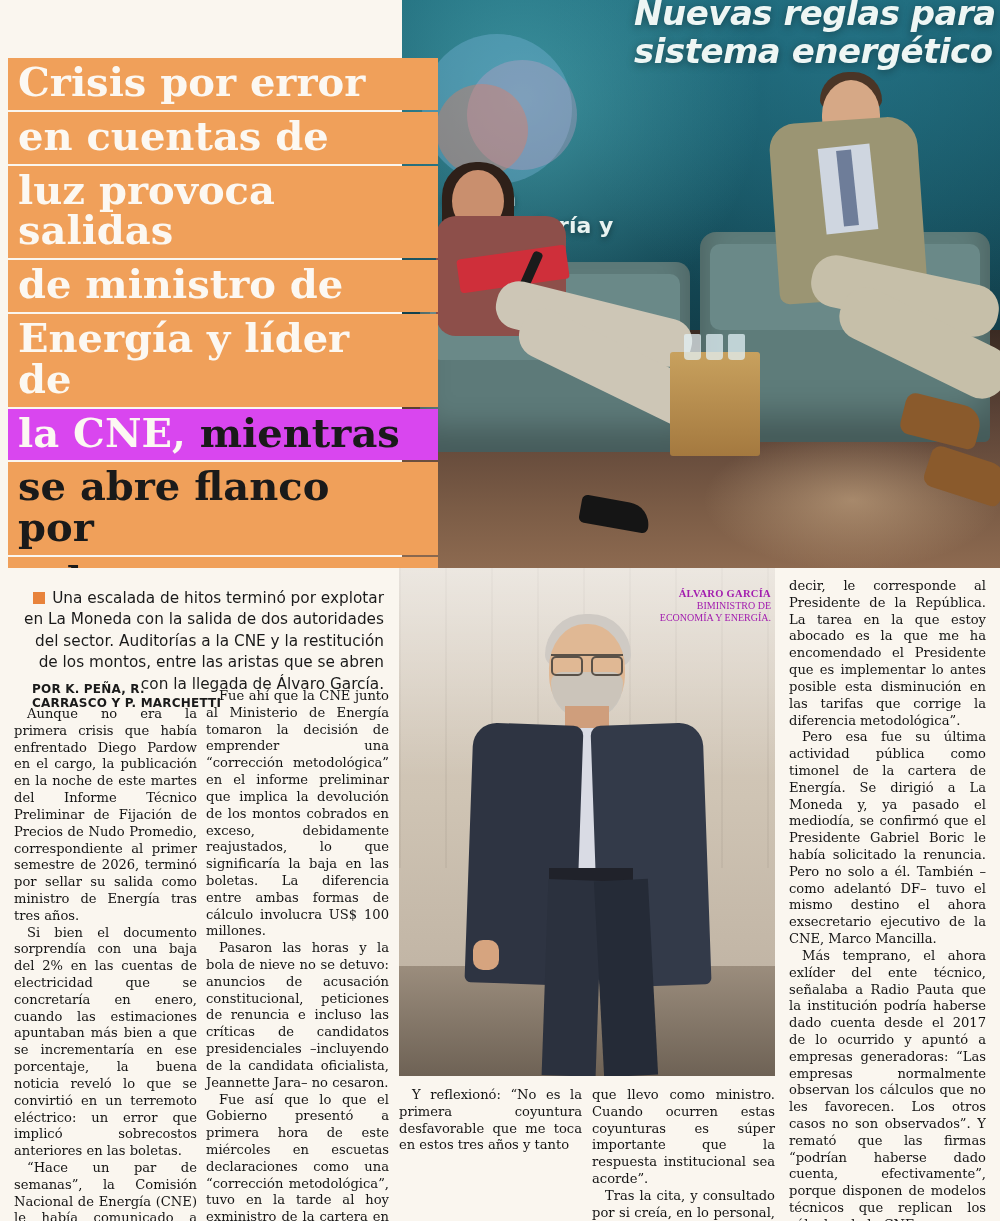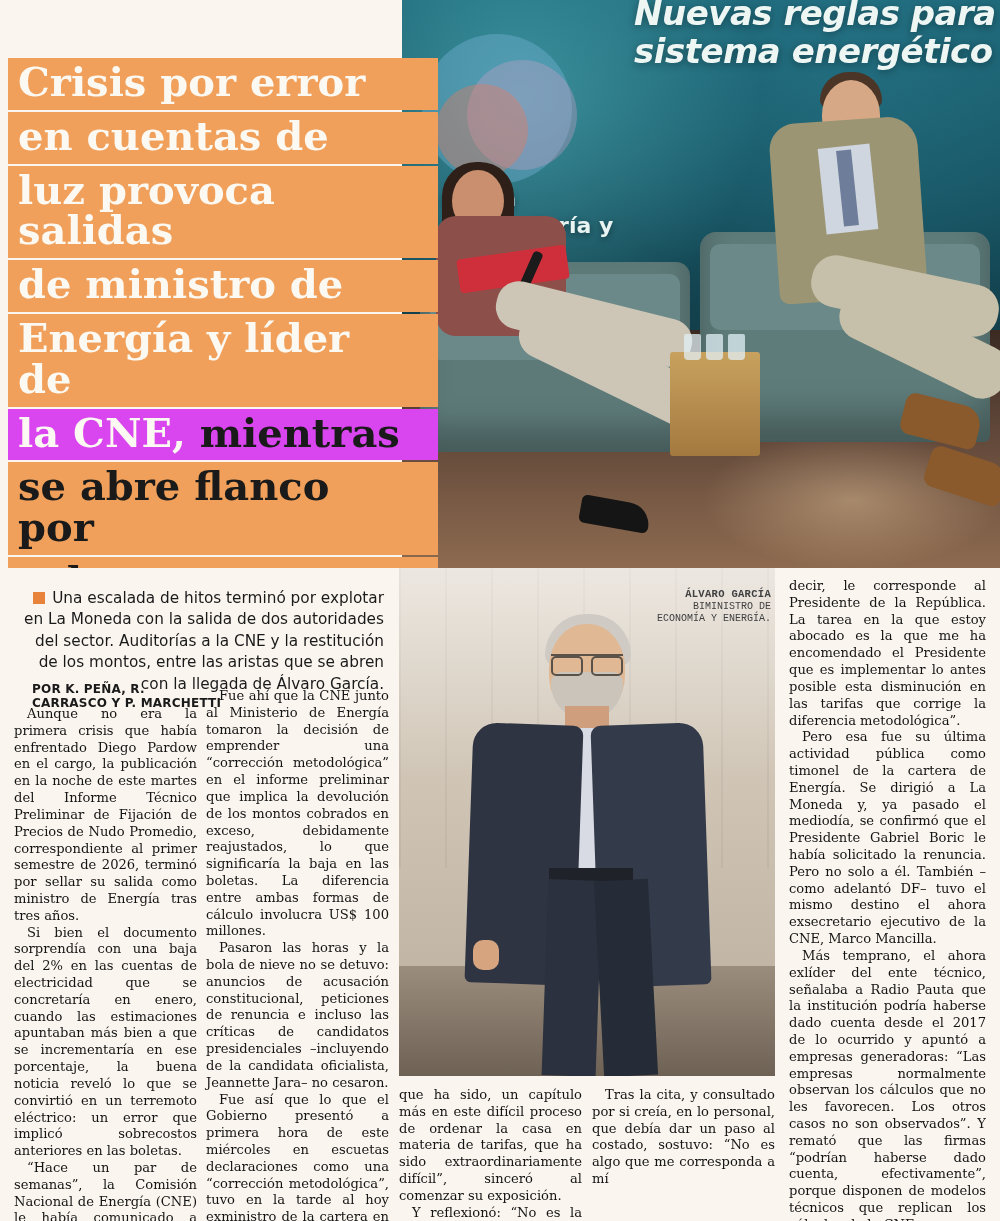--- a/index.html
+++ b/index.html
@@ -352,8 +352,8 @@
     top: 588px;
     width: 130px;
     text-align: right;
-    font-family: Liberation Mono, monospace;
-    color: #404040;
+    font-family: Liberation Serif, serif;
+    color: #a21caf;
     z-index: 6;
   }
   .caption .cap-name {

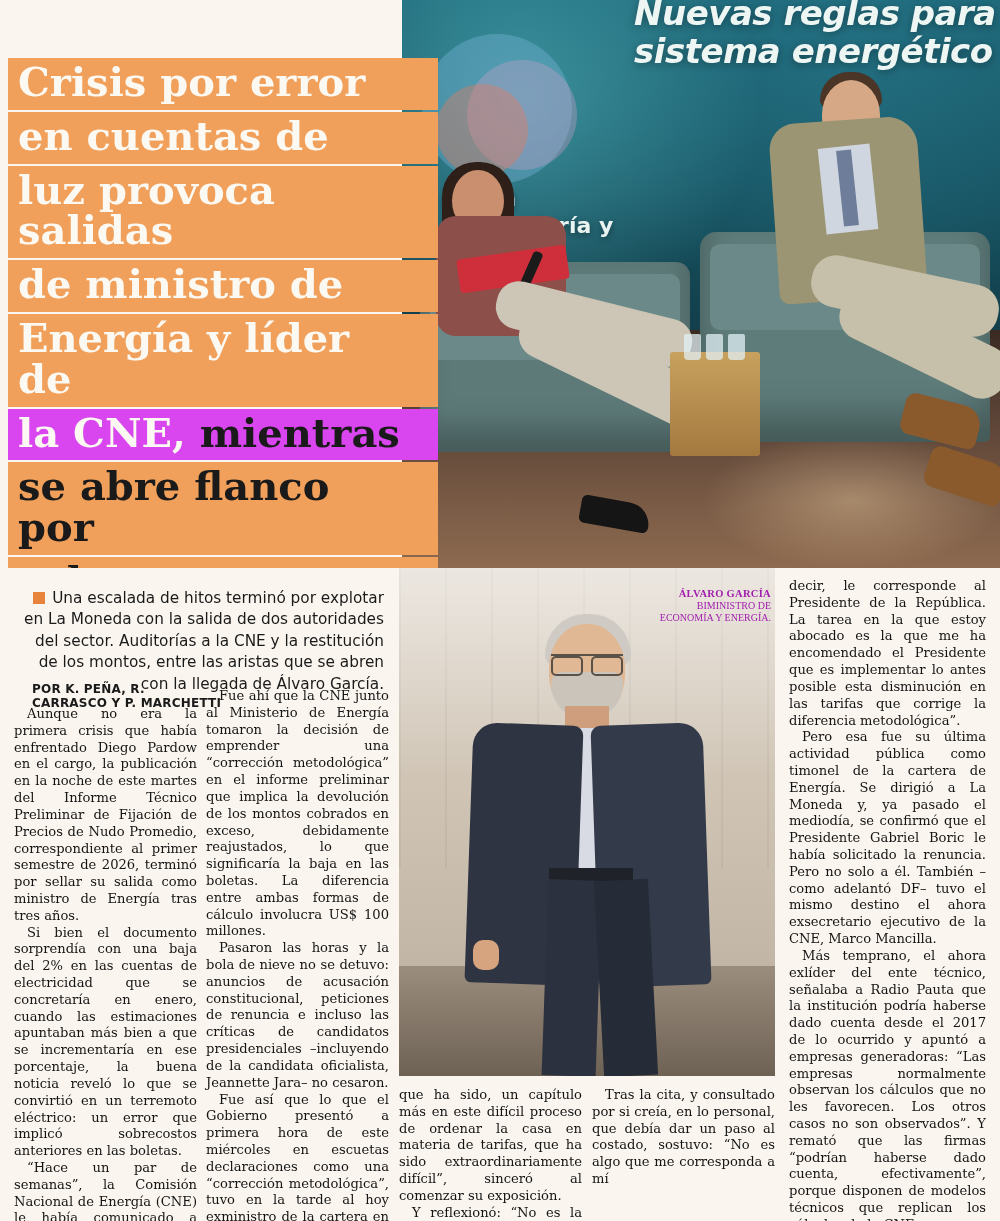--- a/index.html
+++ b/index.html
@@ -482,7 +482,6 @@
 </div>
 
 <div class="col col3">
-  <p class="noind">que ha sido, un capítulo más en este difícil proceso de ordenar la casa en materia de tarifas, que ha sido extraordinariamente difícil”, sinceró al comenzar su exposición.</p>
   <p>Y reflexionó: “No es la primera coyuntura desfavorable que me toca en estos tres años y tanto</p>
 </div>
 

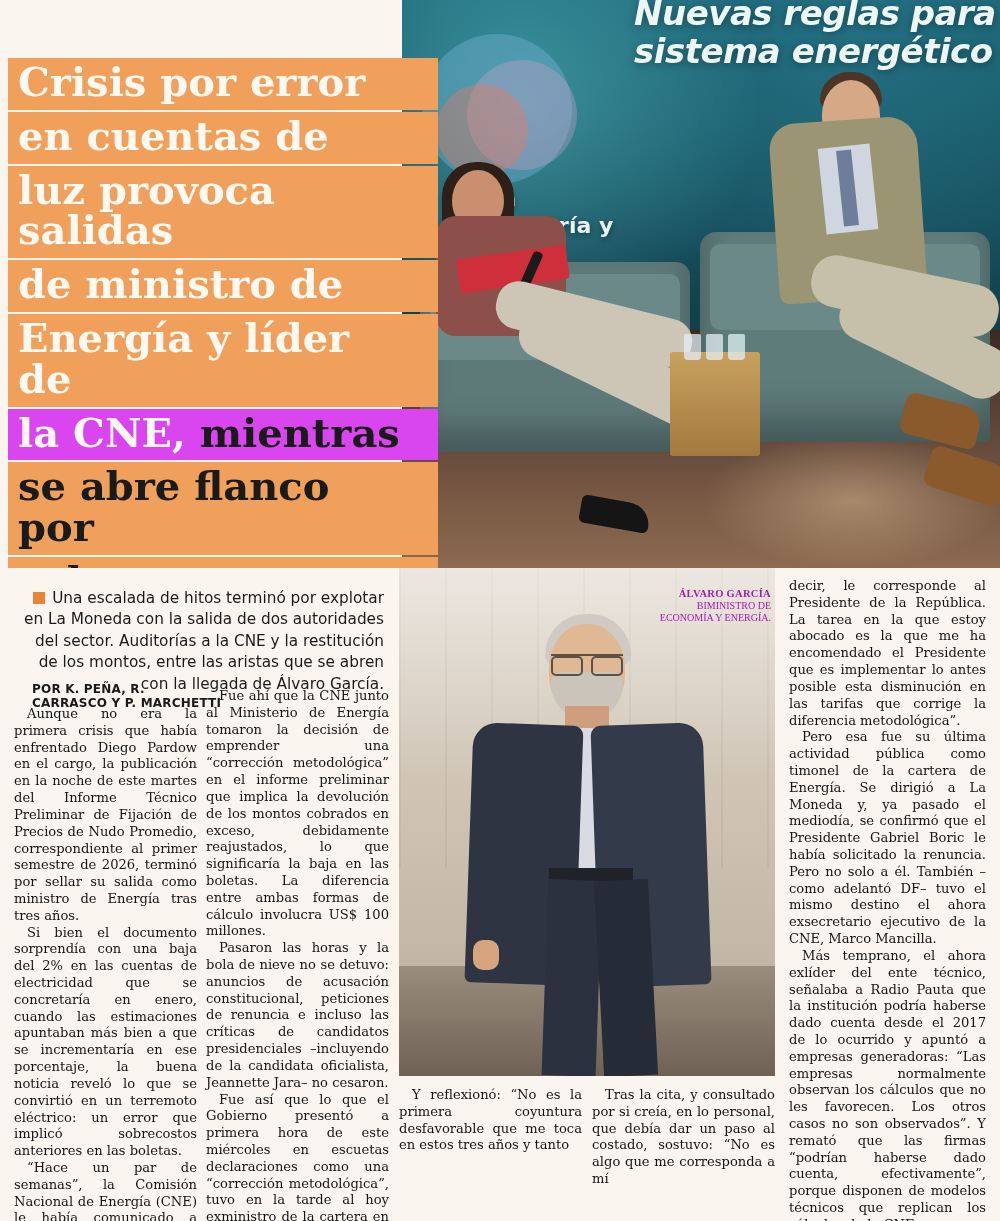--- a/index.html
+++ b/index.html
@@ -486,6 +486,7 @@
 </div>
 
 <div class="col col4">
+  <p class="noind">que llevo como ministro. Cuando ocurren estas coyunturas es súper importante que la respuesta institucional sea acorde”.</p>
   <p>Tras la cita, y consultado por si creía, en lo personal, que debía dar un paso al costado, sostuvo: “No es algo que me corresponda a mí</p>
 </div>
 

